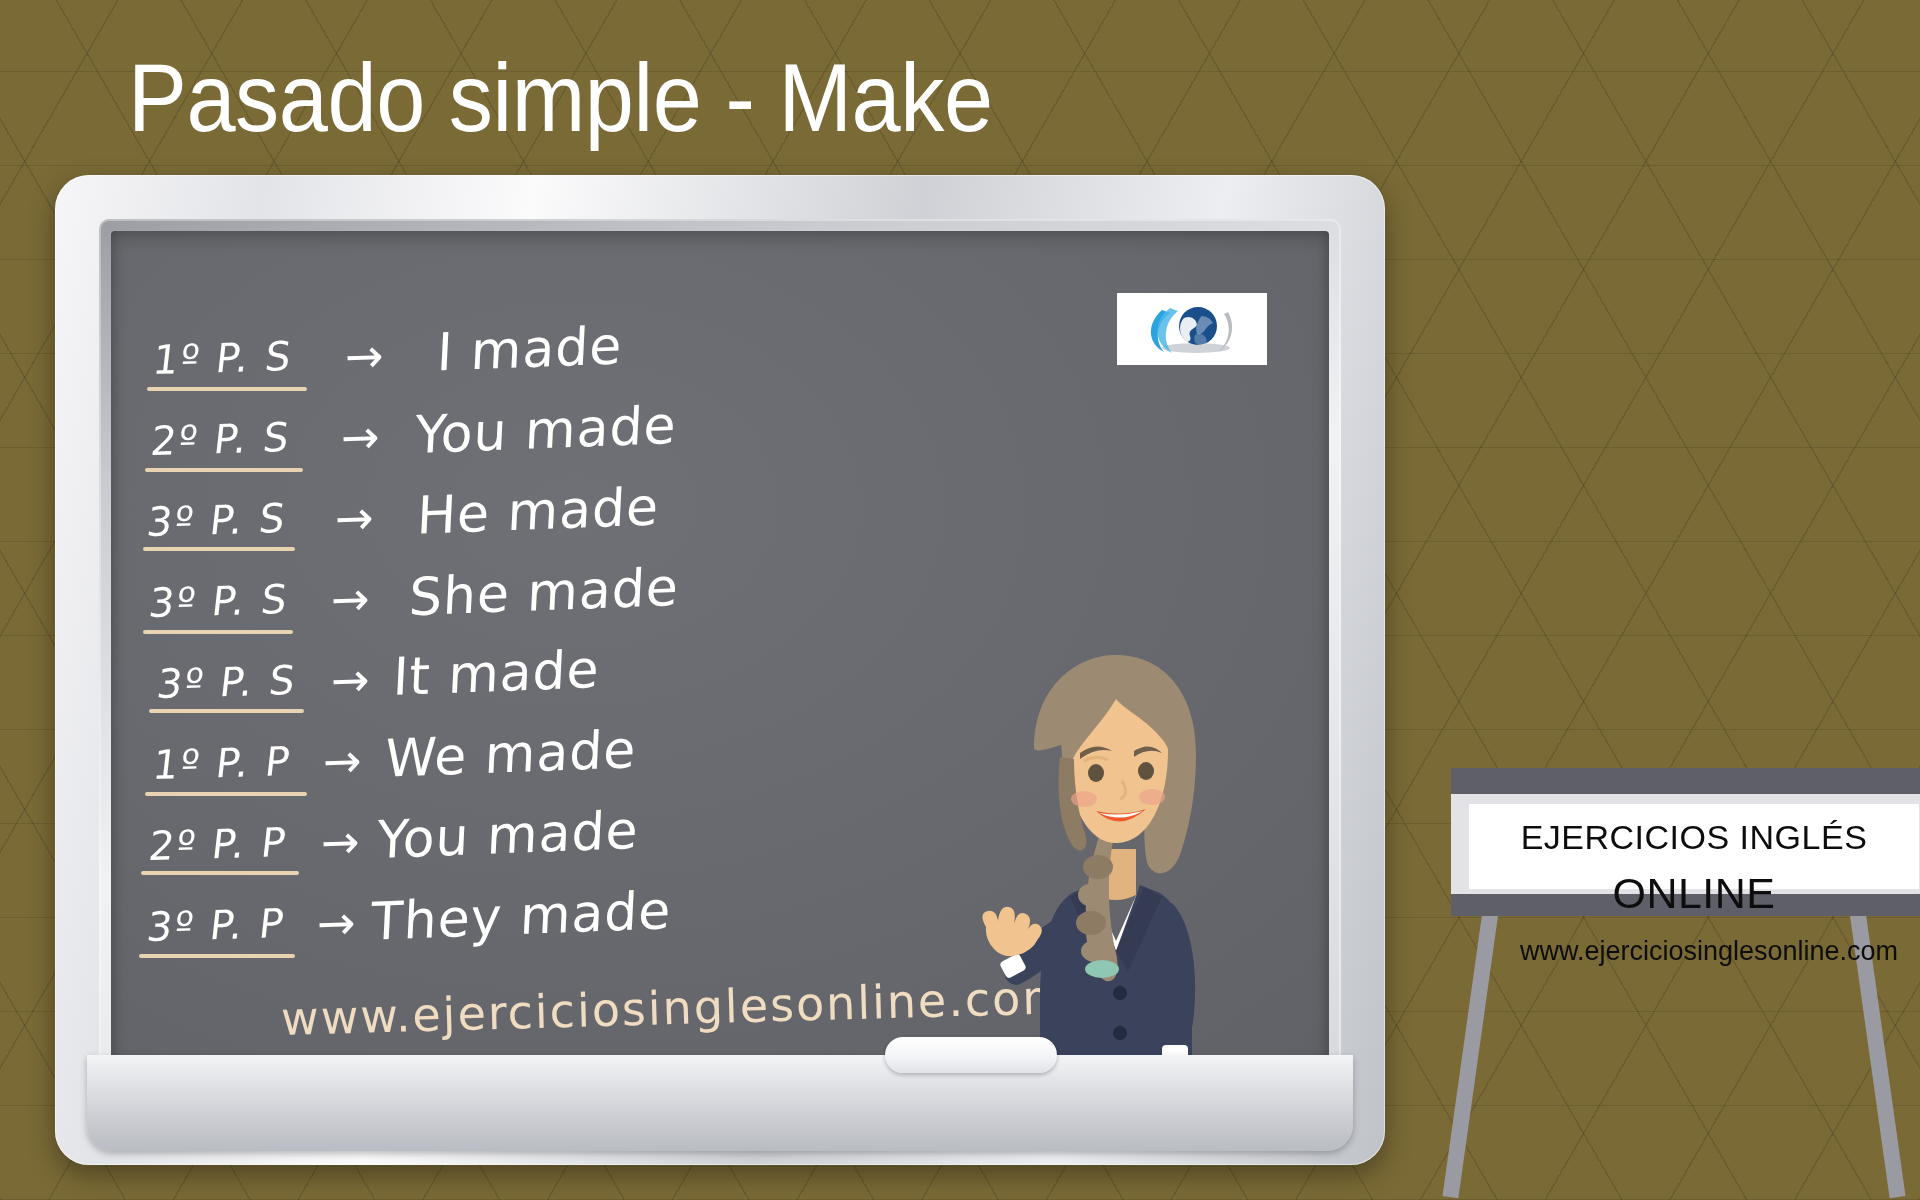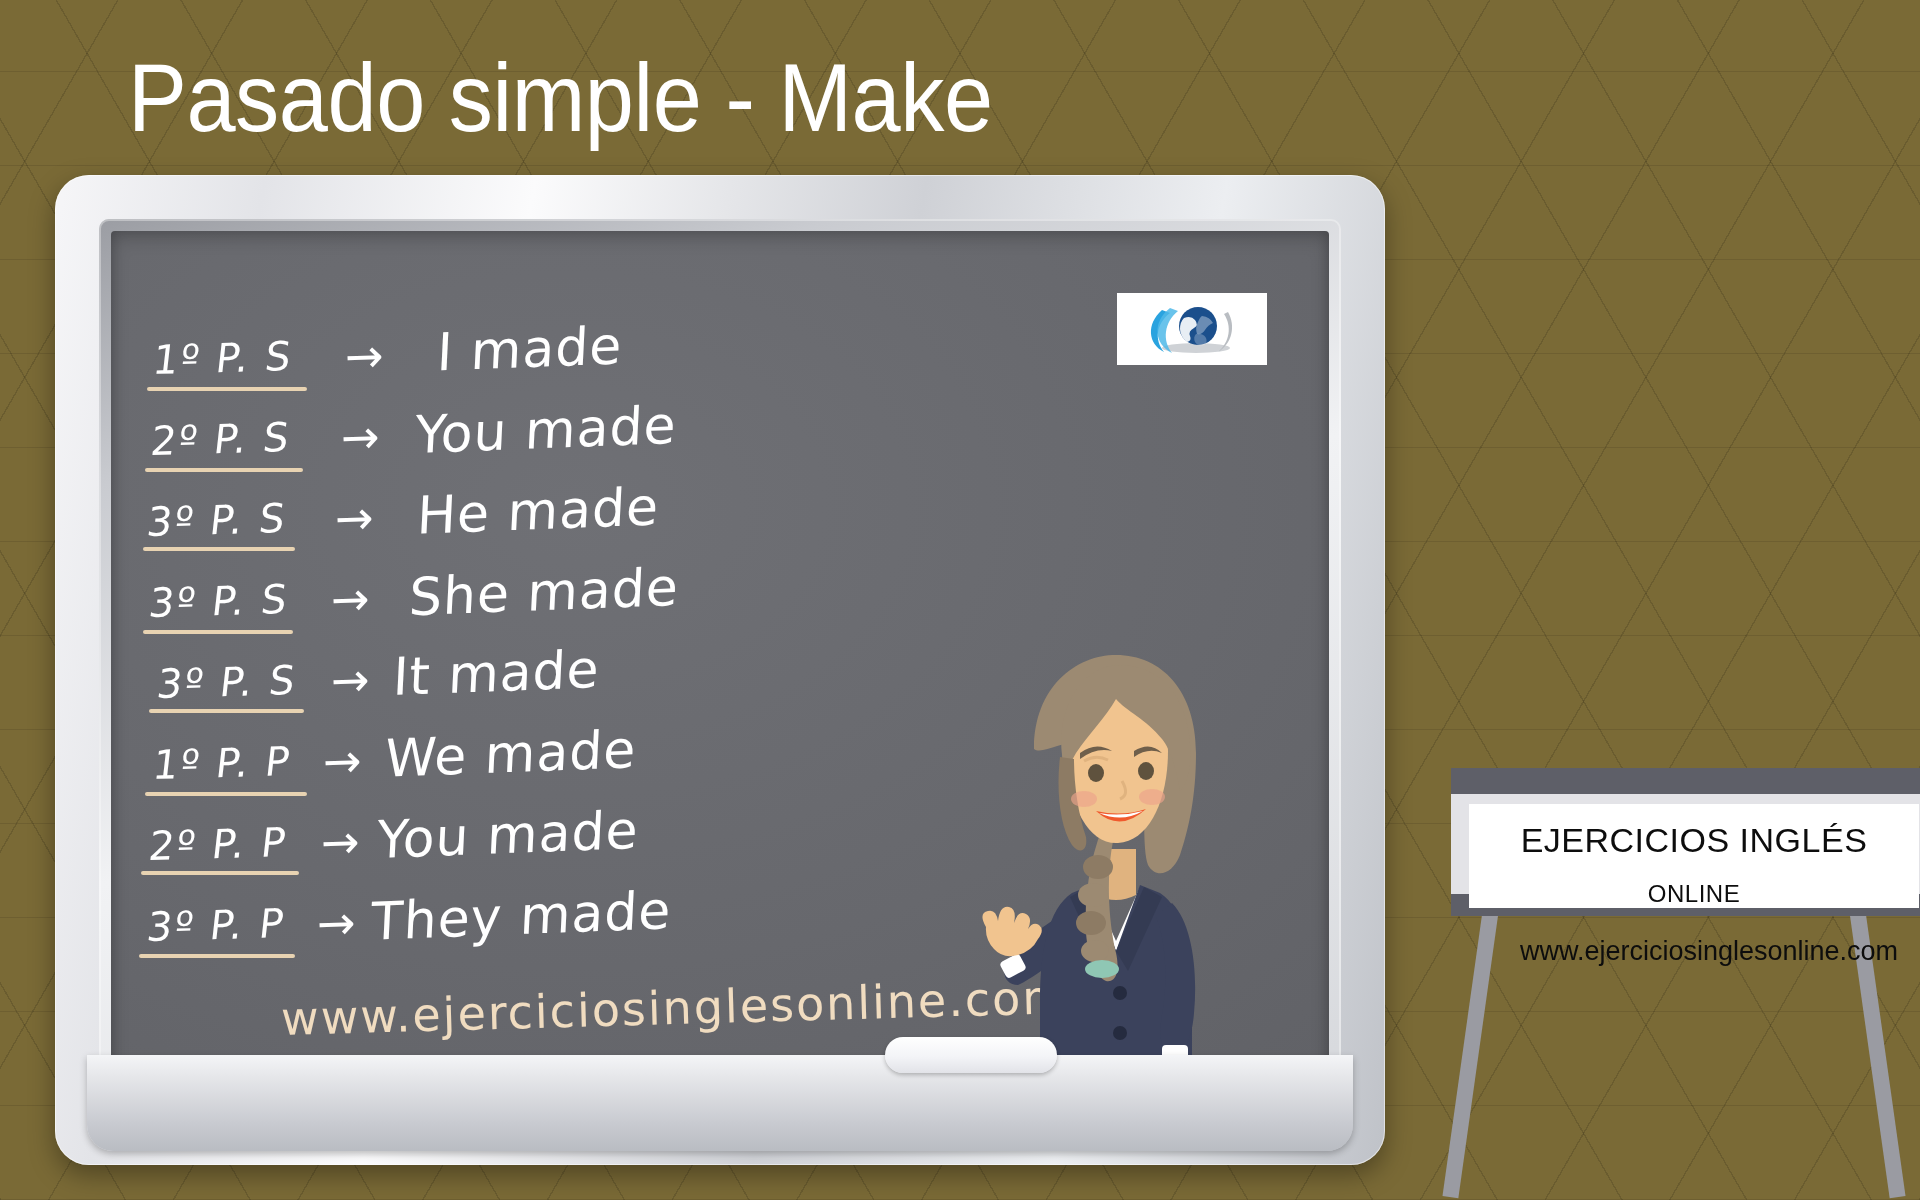--- a/index.html
+++ b/index.html
@@ -125,8 +125,8 @@
   #sign-body{position:absolute;left:24px;top:26px;right:-10px;height:100px;background:#e3e3e7;}
   #sign-bottom{position:absolute;left:24px;top:126px;right:-10px;height:22px;background:#5e5f68;}
   #sign-white{
-    position:absolute;left:42px;top:36px;right:8px;height:104px;background:#ffffff;
-    display:flex;flex-direction:column;align-items:center;justify-content:flex-end;
+    position:absolute;left:42px;top:36px;right:8px;height:85px;background:#ffffff;
+    display:flex;flex-direction:column;align-items:center;justify-content:flex-start;
   }
   #sign-l1{font-size:34px;color:#0d0d0d;margin-top:14px;letter-spacing:.5px;white-space:nowrap;}
   #sign-l2{font-size:24px;color:#0d0d0d;margin-top:20px;letter-spacing:.5px;white-space:nowrap;}

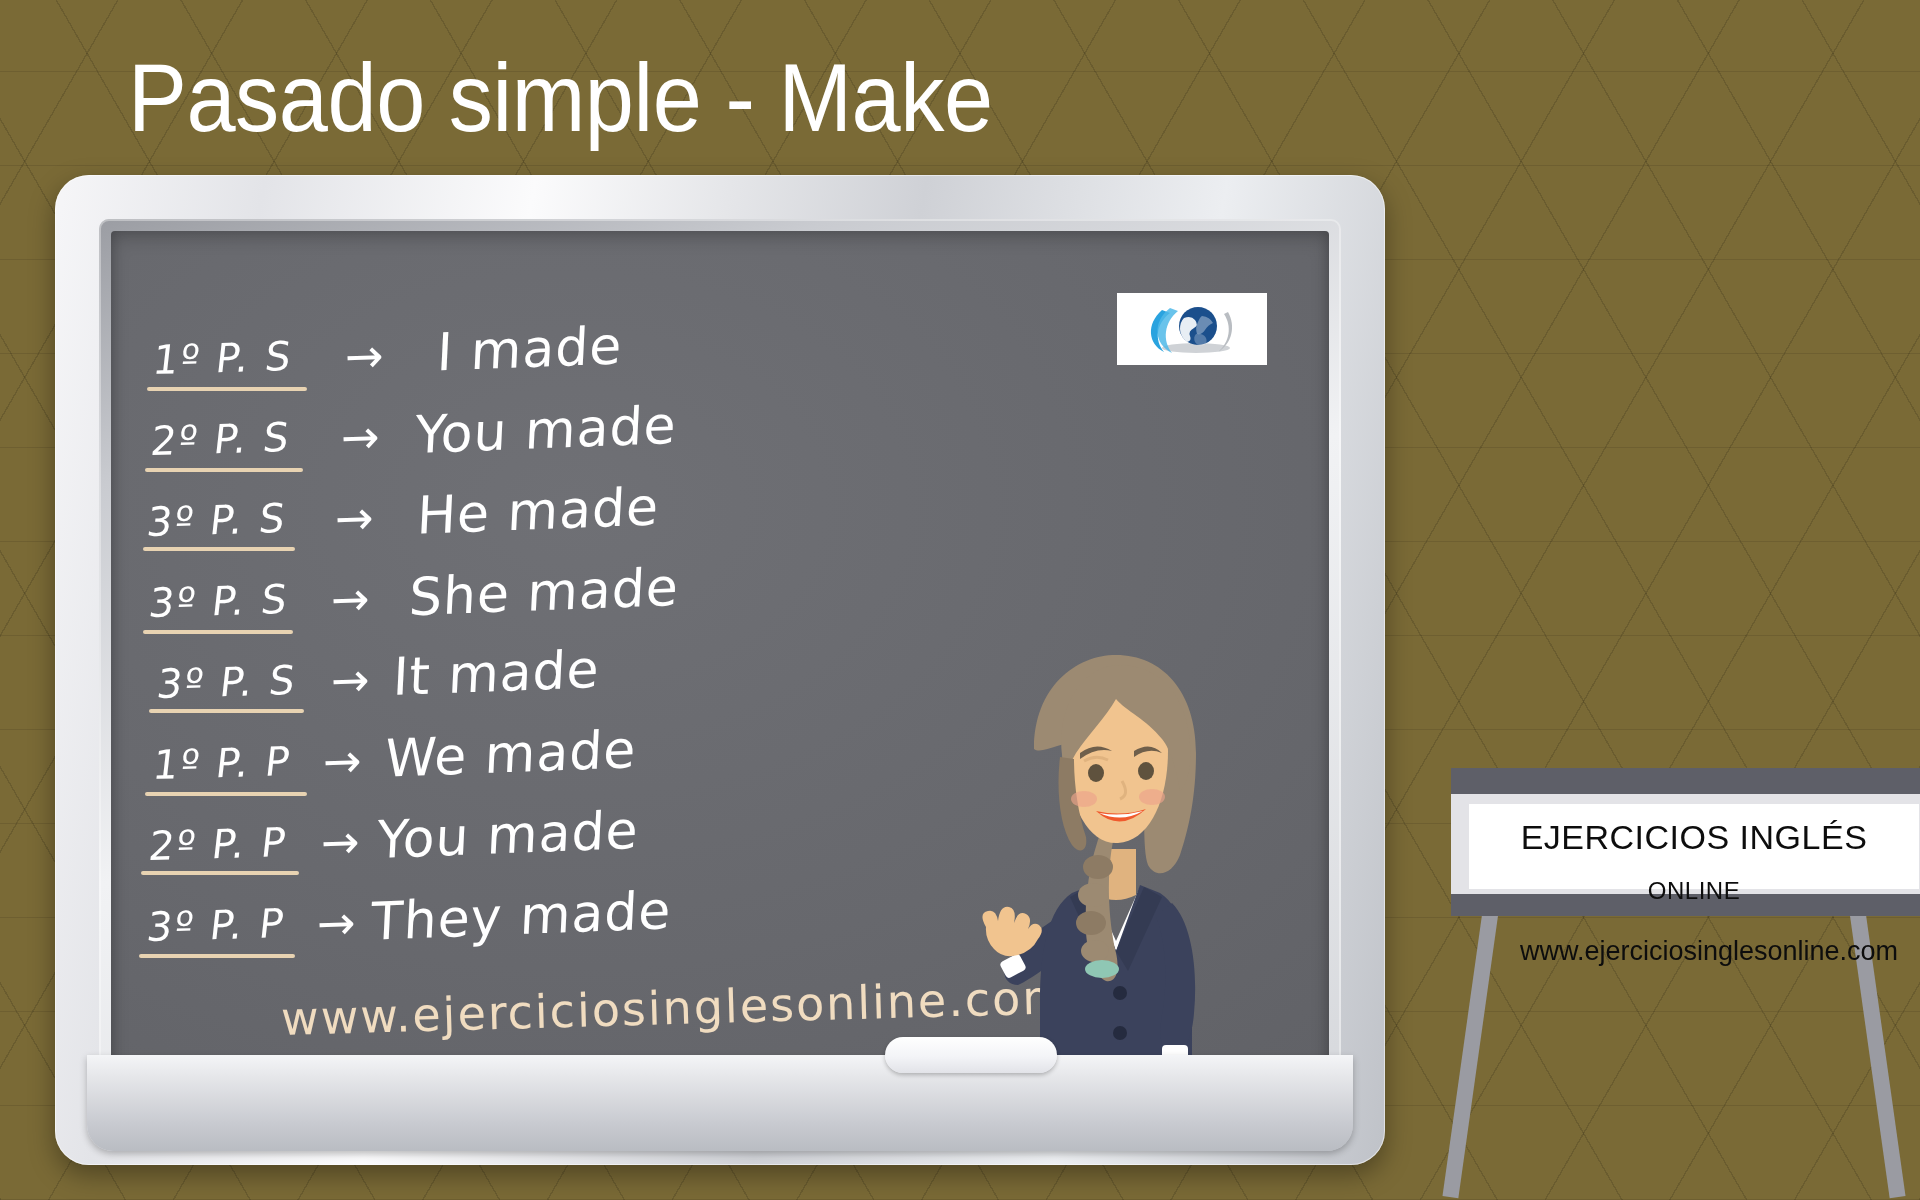--- a/index.html
+++ b/index.html
@@ -129,7 +129,7 @@
     display:flex;flex-direction:column;align-items:center;justify-content:flex-start;
   }
   #sign-l1{font-size:34px;color:#0d0d0d;margin-top:14px;letter-spacing:.5px;white-space:nowrap;}
-  #sign-l2{font-size:24px;color:#0d0d0d;margin-top:20px;letter-spacing:.5px;white-space:nowrap;}
+  #sign-l2{font-size:43px;color:#0d0d0d;margin-top:12px;letter-spacing:.5px;white-space:nowrap;}
   #sign-l3{
     position:absolute;left:42px;top:168px;width:480px;
     font-size:27px;color:#0d0d0d;text-align:center;white-space:nowrap;

